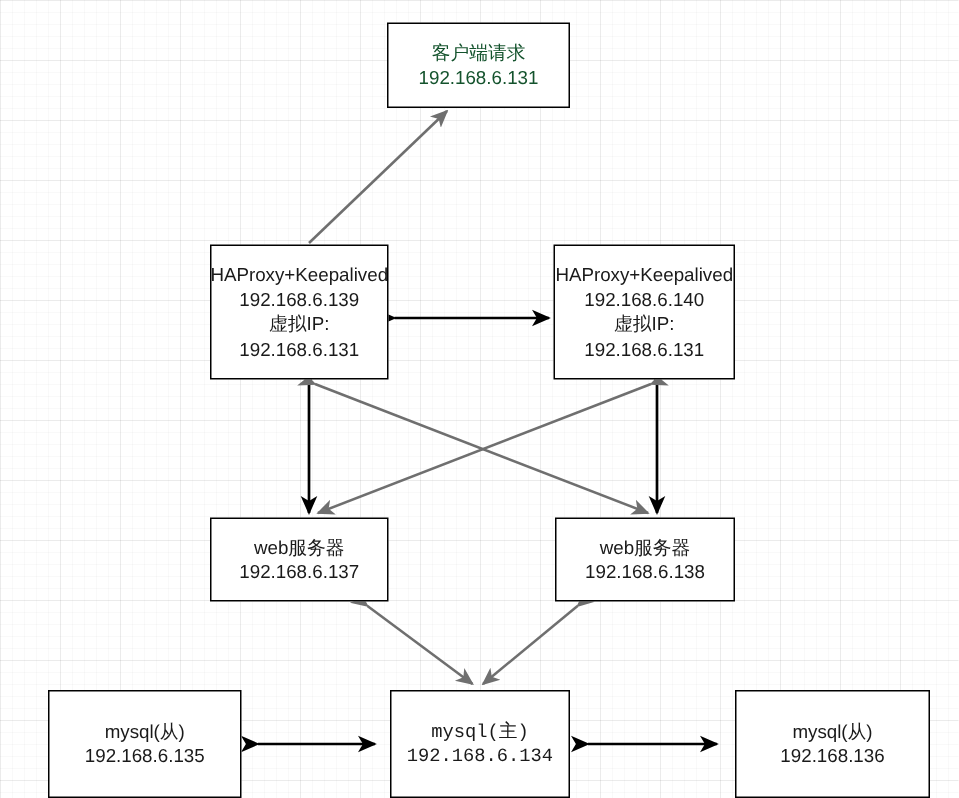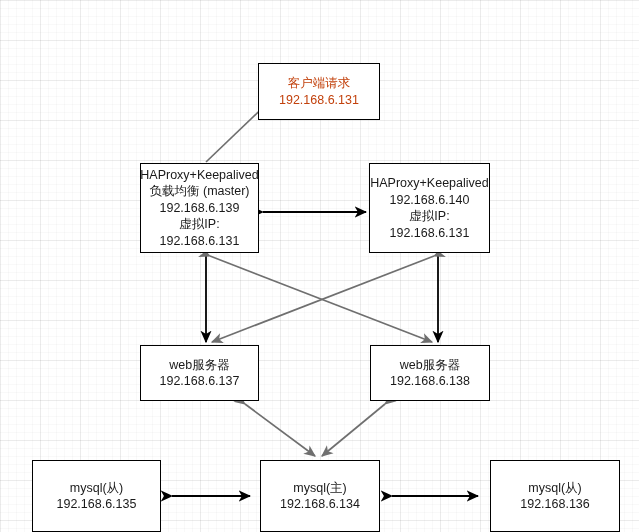--- a/index.html
+++ b/index.html
@@ -87,7 +87,7 @@
     </svg>
 
   <div id="nodes">
-      <div class="node" style="left: 258px; top: 15px; width: 122px; height: 57px; border-color: rgb(0, 0, 0); background: rgb(255, 255, 255); color: #c2410c; margin-top: 48px;">
+      <div class="node" style="left: 258px; top: 15px; width: 122px; height: 57px; border-color: rgb(0, 0, 0); background: rgb(255, 255, 255); color: #14532d;">
         <span class="ln">客户端请求</span>
         <span class="ln">192.168.6.131</span>
       </div>

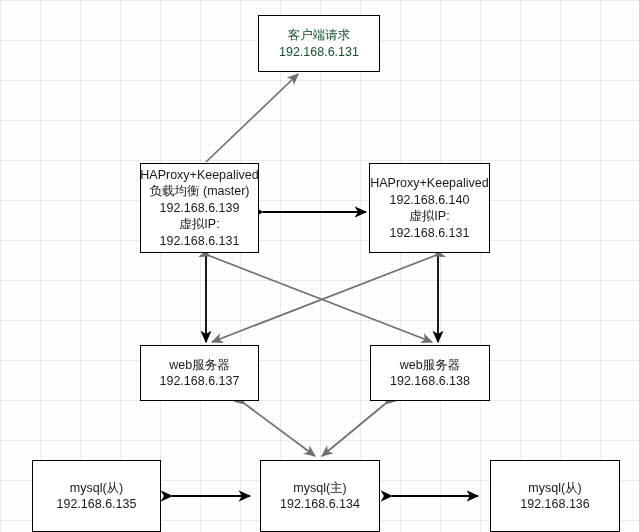--- a/index.html
+++ b/index.html
@@ -93,7 +93,6 @@
       </div>
       <div class="node" style="left: 140px; top: 163px; width: 119px; height: 90px; border-color: rgb(0, 0, 0); background: rgb(255, 255, 255); color: rgb(26, 26, 26);">
         <span class="ln">HAProxy+Keepalived</span>
-        <span class="ln">负载均衡 (master)</span>
         <span class="ln">192.168.6.139</span>
         <span class="ln">虚拟IP:</span>
         <span class="ln">192.168.6.131</span>

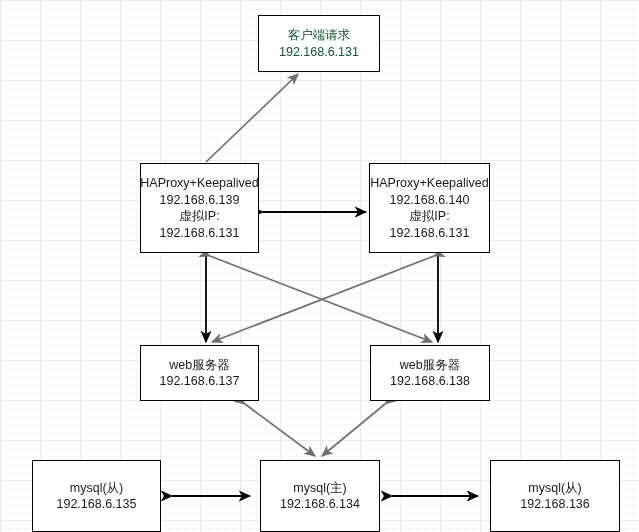--- a/index.html
+++ b/index.html
@@ -115,7 +115,7 @@
         <span class="ln">mysql(从)</span>
         <span class="ln">192.168.6.135</span>
       </div>
-      <div class="node" style="left: 260px; top: 460px; width: 120px; height: 72px; border-color: rgb(0, 0, 0); background: rgb(255, 255, 255); color: rgb(26, 26, 26);">
+      <div class="node" style="left: 260px; top: 460px; width: 120px; height: 72px; border-color: rgb(0, 0, 0); background: rgb(255, 255, 255); color: rgb(26, 26, 26); font-family: Liberation Mono, monospace;">
         <span class="ln">mysql(主)</span>
         <span class="ln">192.168.6.134</span>
       </div>

